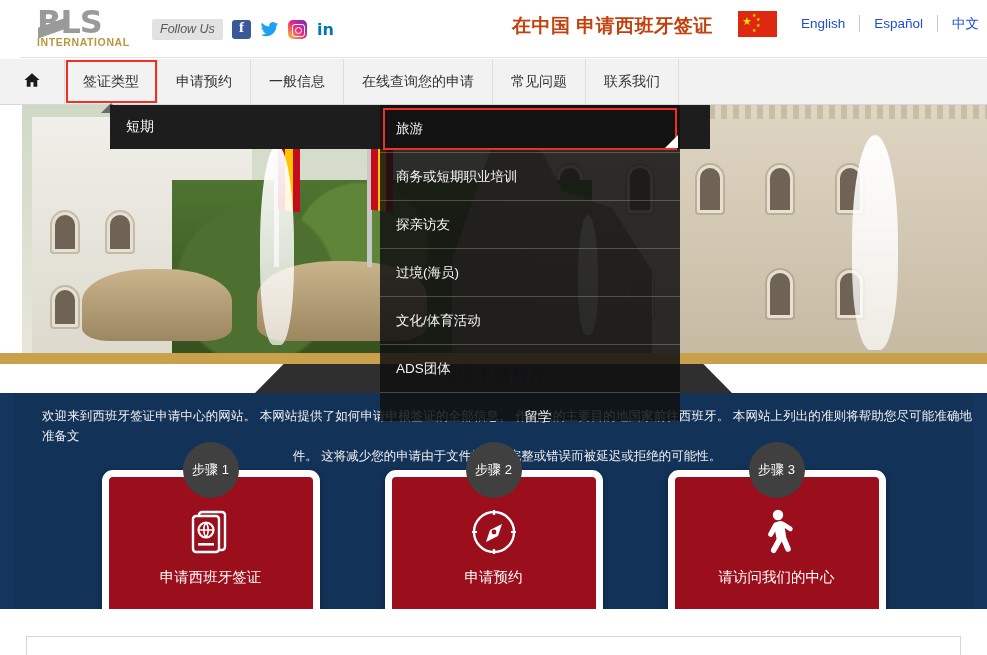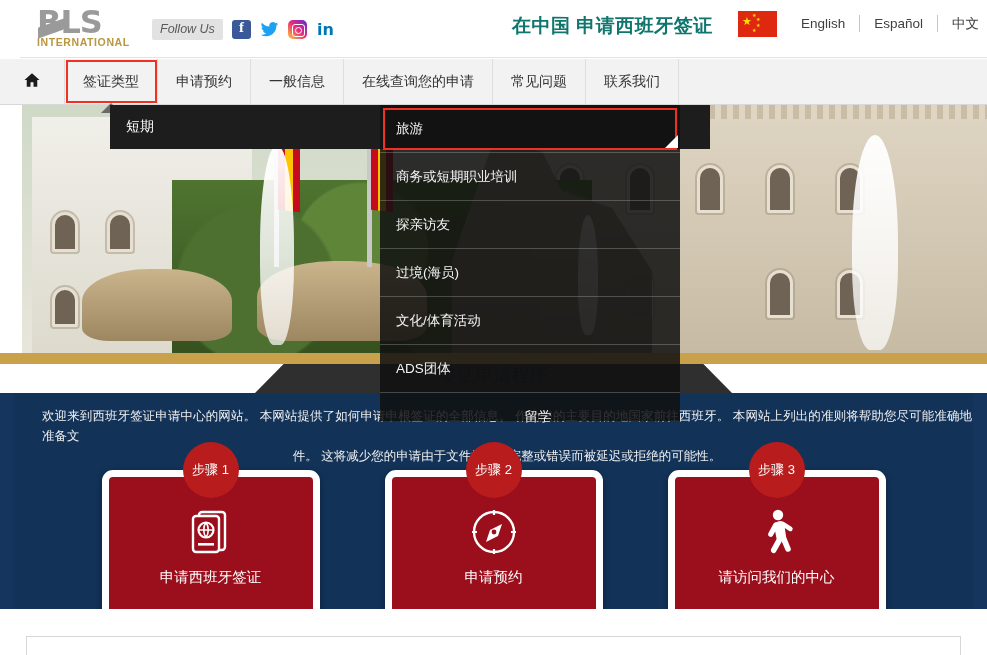--- a/index.html
+++ b/index.html
@@ -59,7 +59,7 @@
 
   .site-title {
     position:absolute; left:492px; top:13px;
-    font-size:19px; font-weight:bold; color:#0f766e; letter-spacing:0.5px;
+    font-size:19px; font-weight:bold; color:#c2410c; letter-spacing:0.5px;
     white-space:nowrap;
   }
   .flag {

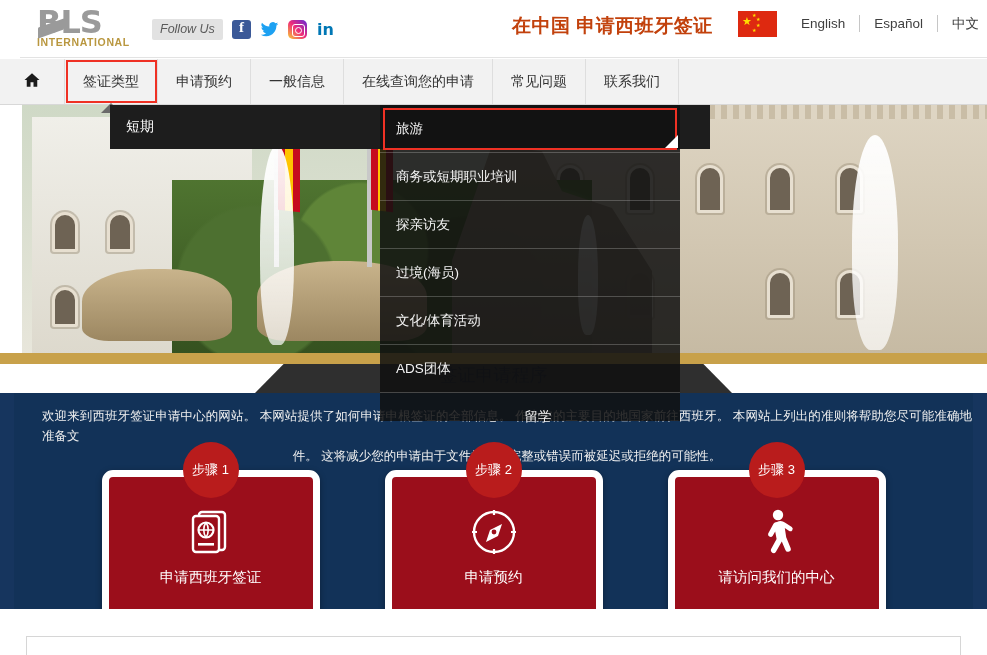--- a/index.html
+++ b/index.html
@@ -73,7 +73,7 @@
   .flag .s5 { position:absolute; left:14px; top:17px; color:#ffde00; font-size:5px; line-height:5px; }
 
   .langs { position:absolute; right:14px; top:15px; display:flex; align-items:center; }
-  .lang { font-size:13.5px; color:#404040; padding:0 14px; line-height:17px; }
+  .lang { font-size:13.5px; color:#1d4ed8; padding:0 14px; line-height:17px; }
   .lang + .lang { border-left:1px solid #c6c6c6; }
 
   

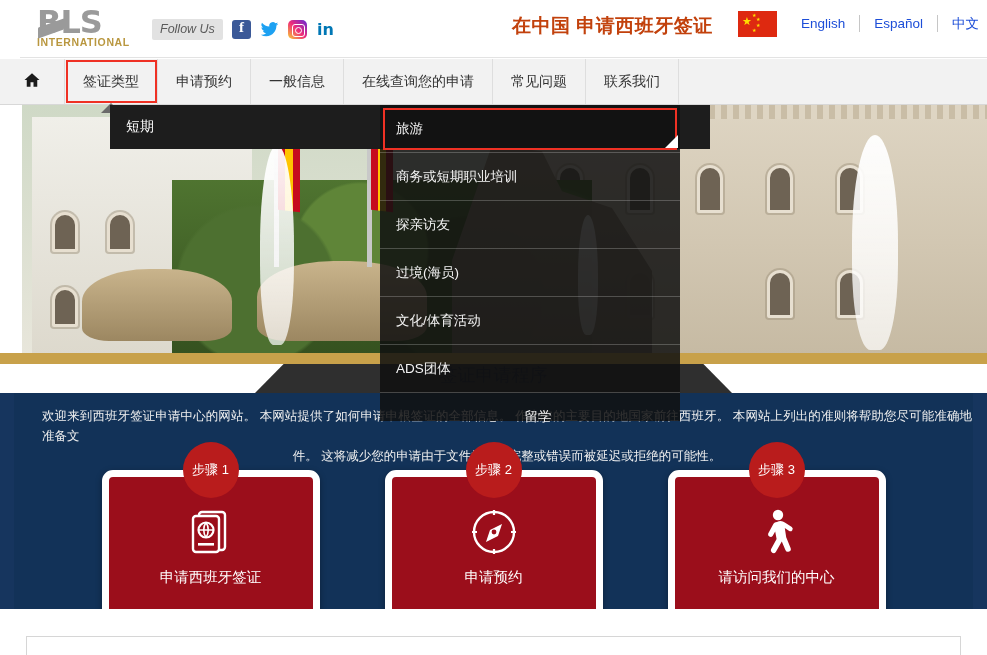--- a/index.html
+++ b/index.html
@@ -225,7 +225,7 @@
   .step-badge {
     position:absolute; left:50%; top:-28px; transform:translateX(-50%);
     width:56px; height:56px; border-radius:50%;
-    background:#b91c1c; color:#fff; font-size:13px;
+    background:#404040; color:#fff; font-size:13px;
     display:flex; align-items:center; justify-content:center; z-index:5;
   }
   

